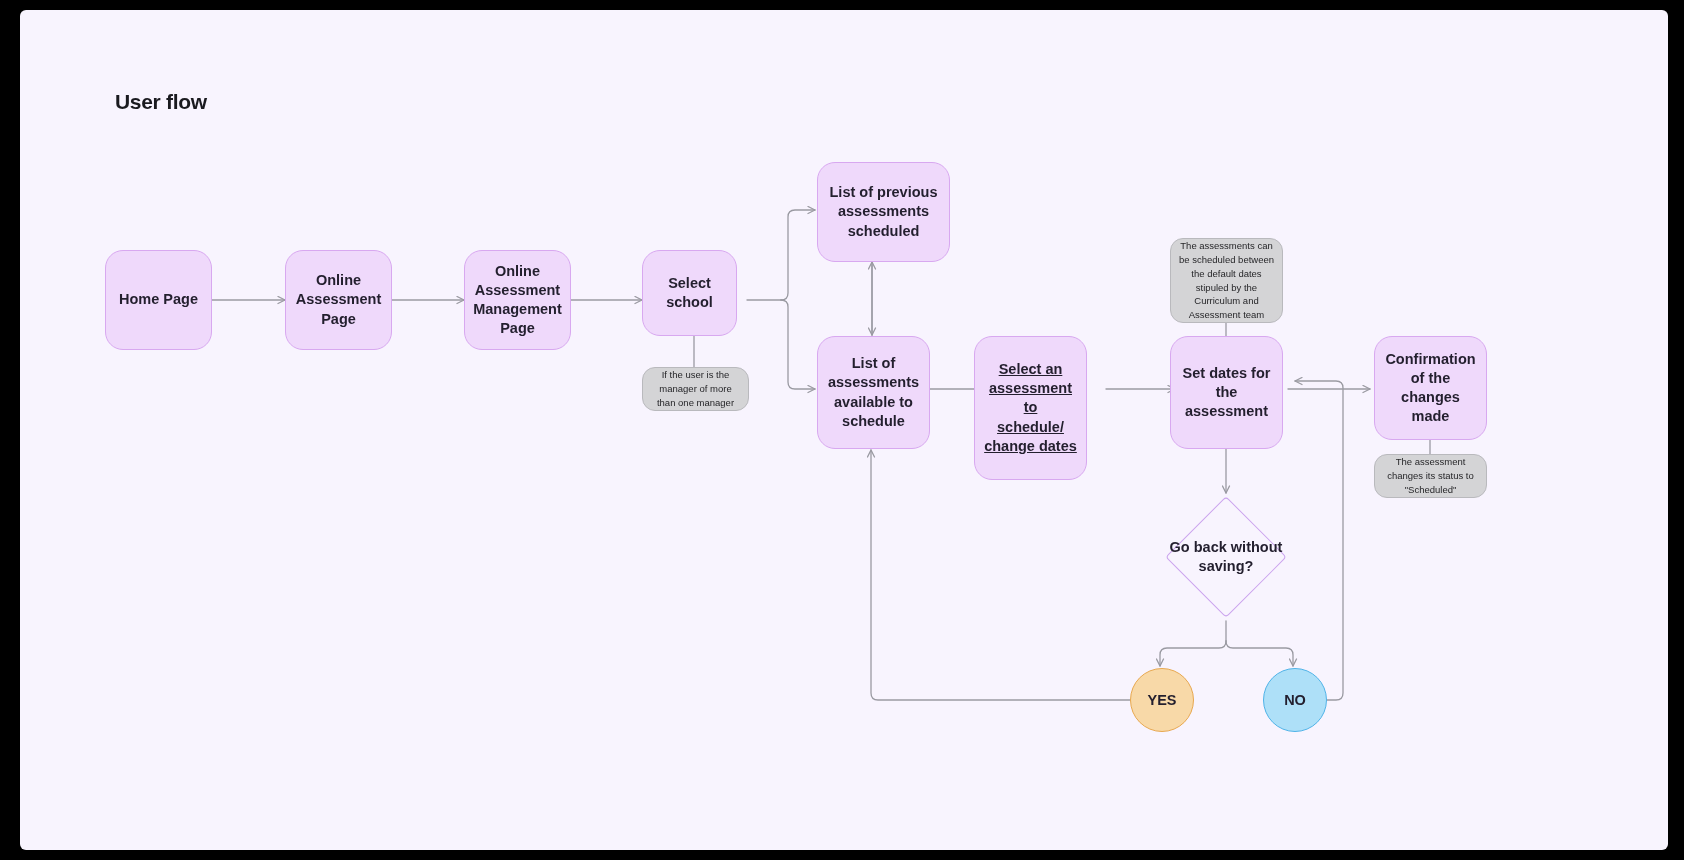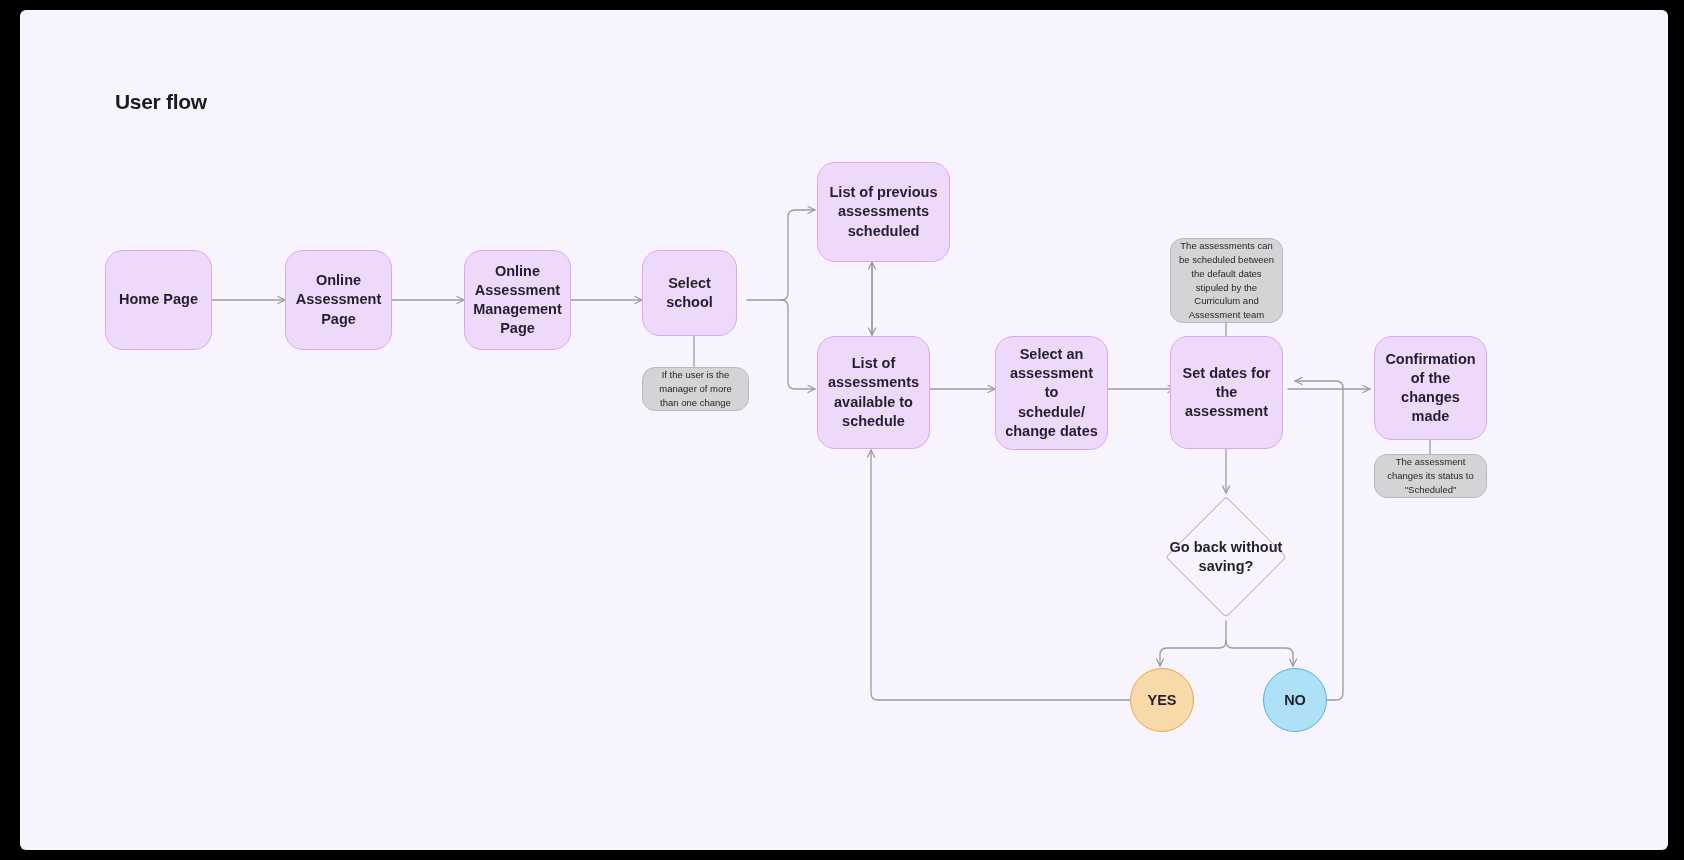--- a/index.html
+++ b/index.html
@@ -205,7 +205,7 @@
     </div>
   </div>
 
-  <div class="node" style="left:975px; top:326px; width:113px; height:114px;">
+  <div class="node" style="left:954px; top:326px; width:113px; height:144px;text-decoration:underline;">
     <div>
       <span>Select an</span>
       <span>assessment to</span>

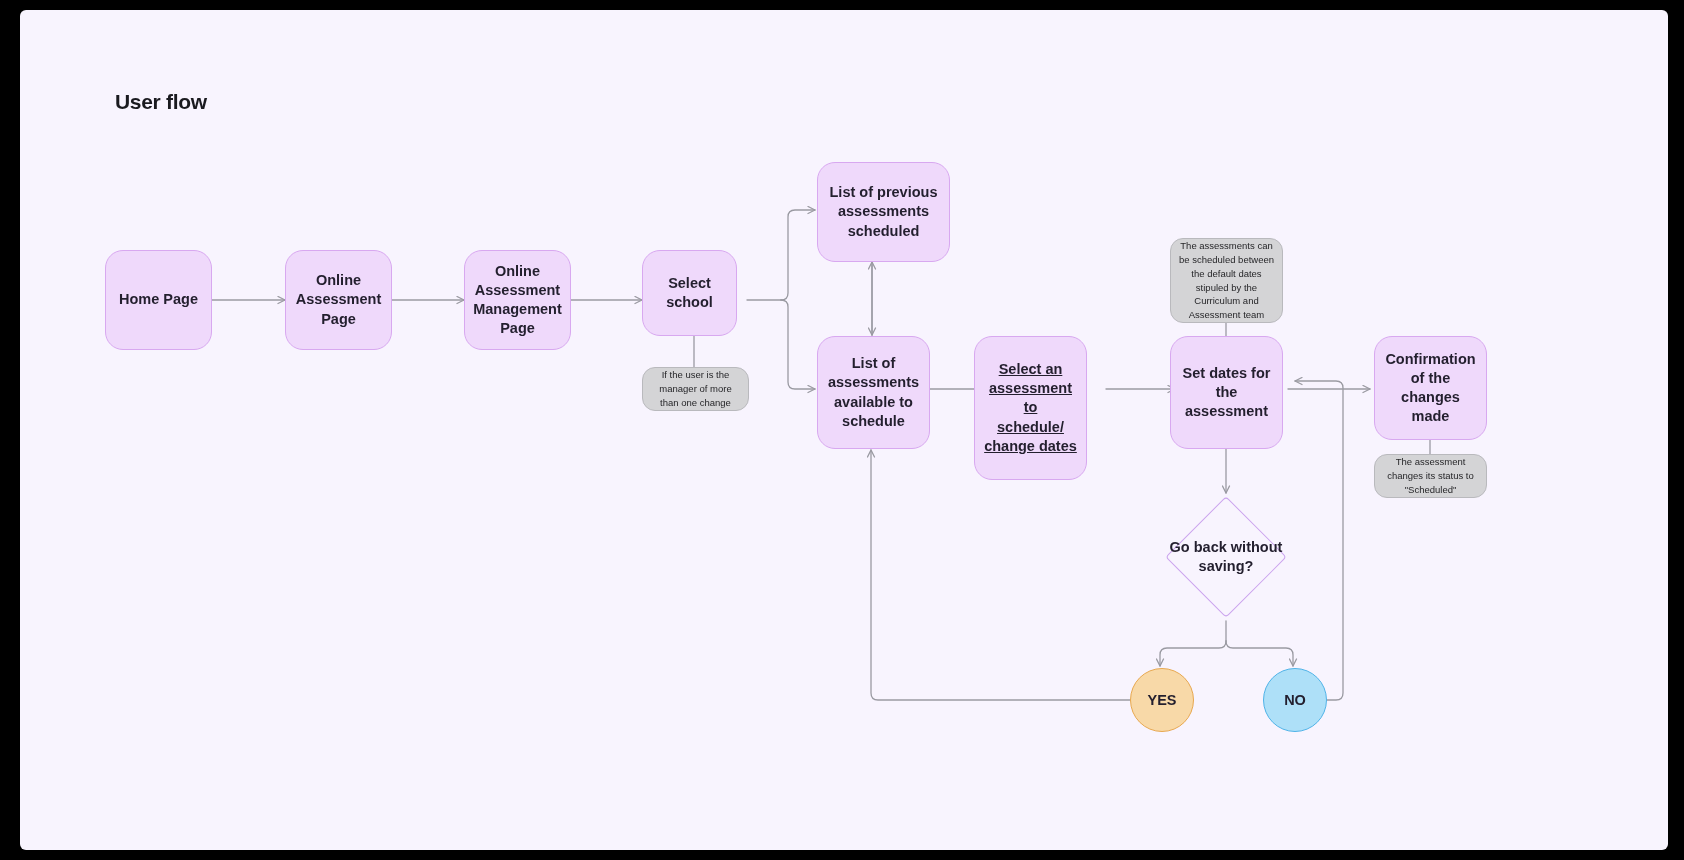--- a/index.html
+++ b/index.html
@@ -184,7 +184,7 @@
   <div class="note" style="left:622px; top:357px; width:107px; height:43px;">
     <div>
       <span>If the user is the manager</span>
-      <span>of more than one change</span>
+      <span>of more than one manager</span>
     </div>
   </div>
 

